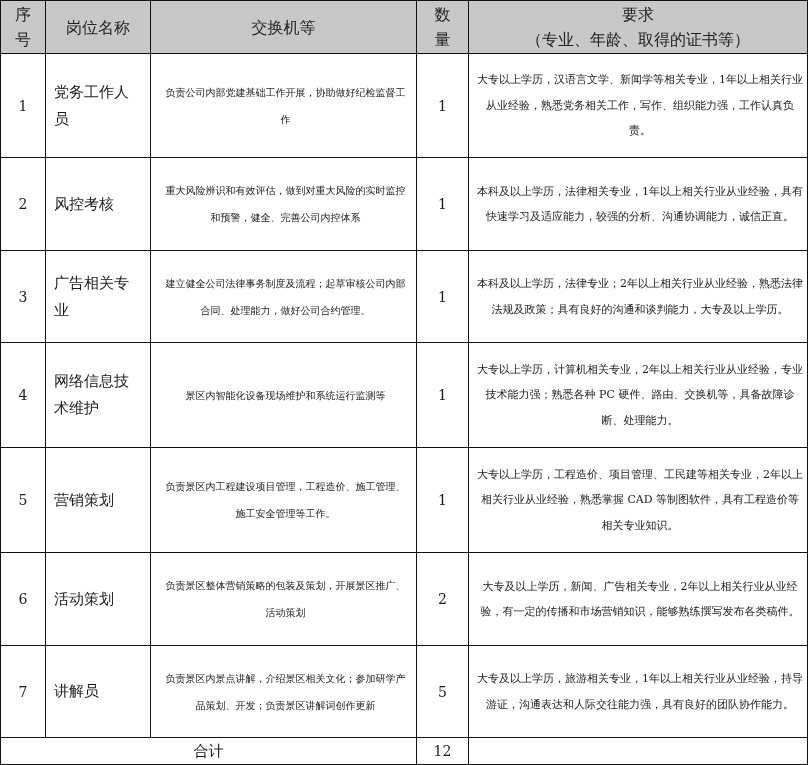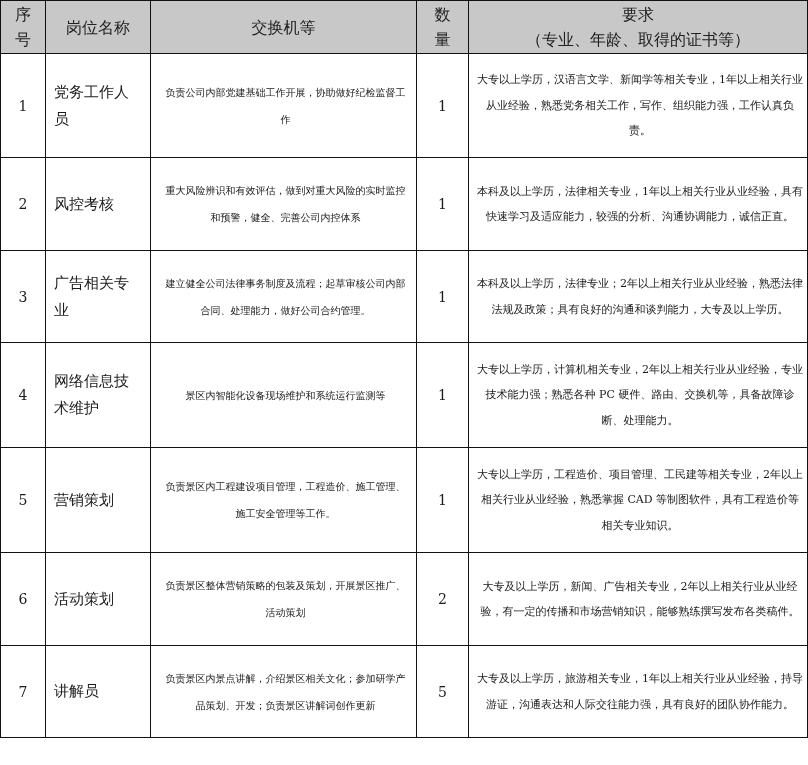--- a/index.html
+++ b/index.html
@@ -112,6 +112,11 @@
       <td class="c-qty">5</td>
       <td class="c-req">大专及以上学历，旅游相关专业，1年以上相关行业从业经验，持导游证，沟通表达和人际交往能力强，具有良好的团队协作能力。</td>
     </tr>
+    <tr style="height:27px">
+      <td class="c-total" colspan="3">合计</td>
+      <td class="c-qty">12</td>
+      <td class="c-req"></td>
+    </tr>
   </tbody>
 </table>
 

